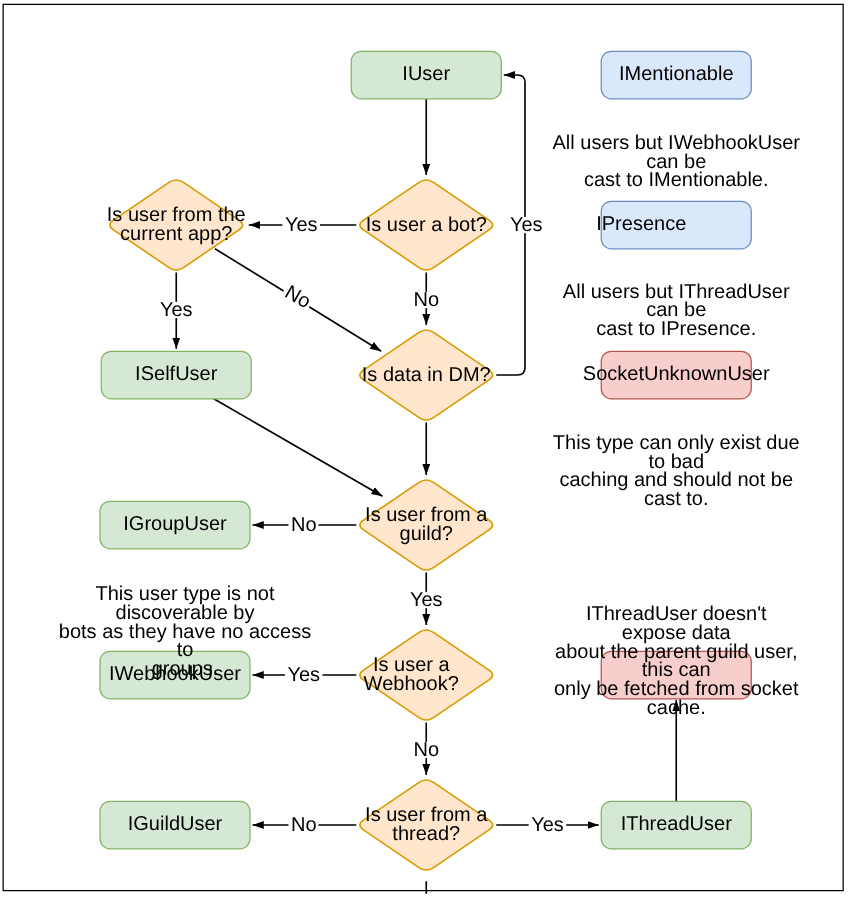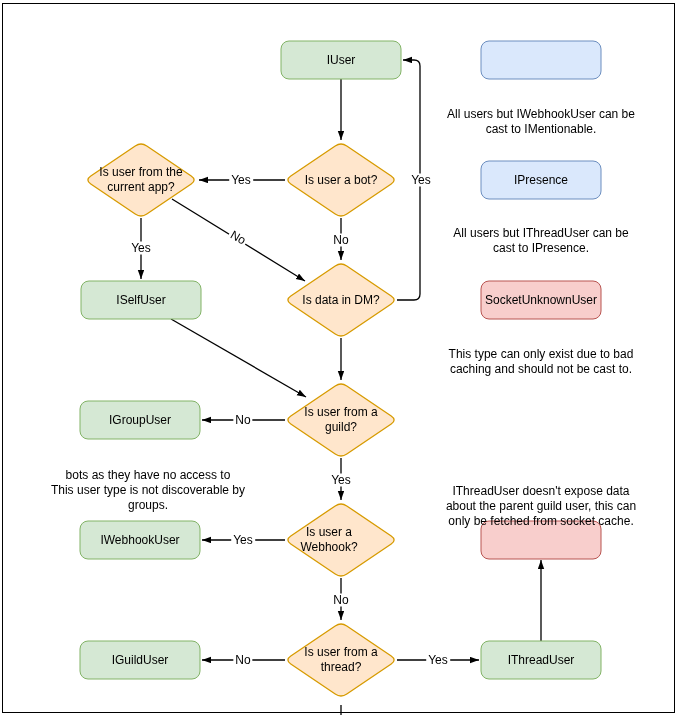--- a/index.html
+++ b/index.html
@@ -5,7 +5,7 @@
   html,body { margin:0; padding:0; background:#fff; }
   .canvas {
     position:relative; width:682px; height:722px; background:#ffffff;
-    font-family:"Liberation Sans", sans-serif; font-size:12px; color:#000;
+    font-family:"Liberation Sans", sans-serif; font-size:16px; color:#000;
     overflow:hidden;
   }
   .page-border {

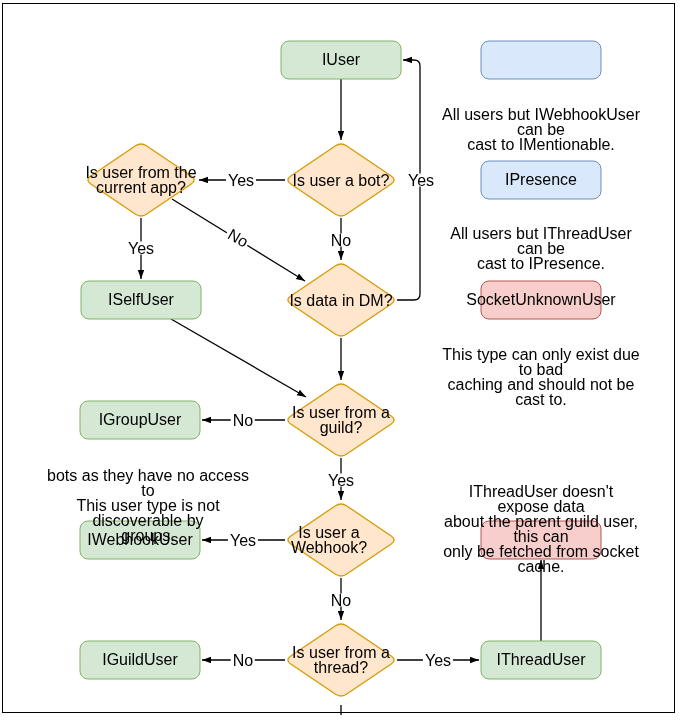--- a/index.html
+++ b/index.html
@@ -90,6 +90,7 @@
   </svg>
 
   <div class="box-label" style="left:281px;top:41px">IUser</div>
+  <div class="box-label" style="left:481px;top:41px">IMentionable</div>
   <div class="box-label" style="left:481px;top:161px">IPresence</div>
   <div class="box-label" style="left:481px;top:281px">SocketUnknownUser</div>
   <div class="box-label" style="left:81px;top:281px">ISelfUser</div>

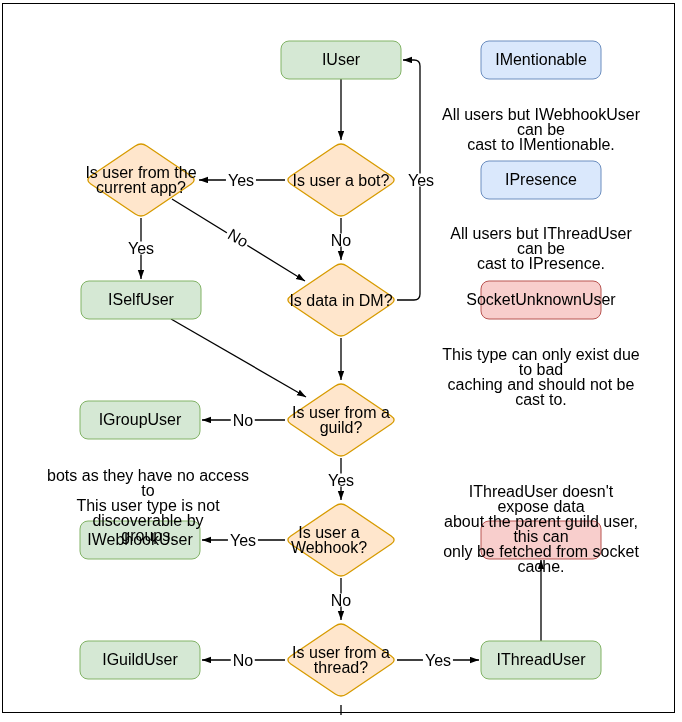--- a/index.html
+++ b/index.html
@@ -91,7 +91,7 @@
 
   <div class="box-label" style="left:281px;top:41px">IUser</div>
   <div class="box-label" style="left:481px;top:41px">IMentionable</div>
-  <div class="box-label" style="left:481px;top:161px">IPresence</div>
+  <div class="box-label" style="left:453px;top:161px">IPresence</div>
   <div class="box-label" style="left:481px;top:281px">SocketUnknownUser</div>
   <div class="box-label" style="left:81px;top:281px">ISelfUser</div>
   <div class="box-label" style="left:80px;top:401px">IGroupUser</div>

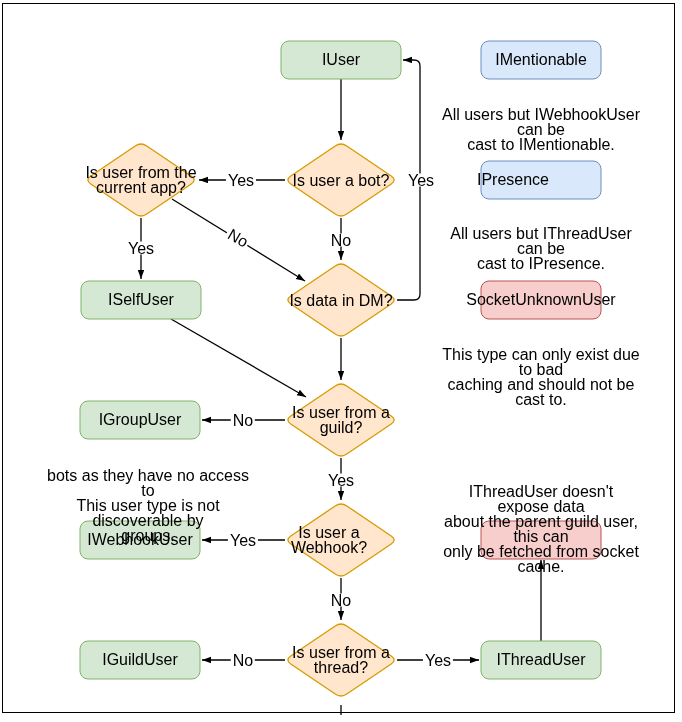--- a/index.html
+++ b/index.html
@@ -147,8 +147,8 @@
     <div>caching and should not be cast to.</div>
   </div>
   <div class="caption" style="left:40px;top:448px;width:216px">
+    <div>This user type is not discoverable by</div>
     <div>bots as they have no access to</div>
-    <div>This user type is not discoverable by</div>
     <div>groups.</div>
   </div>
   <div class="caption" style="left:441px;top:464px;width:200px">

